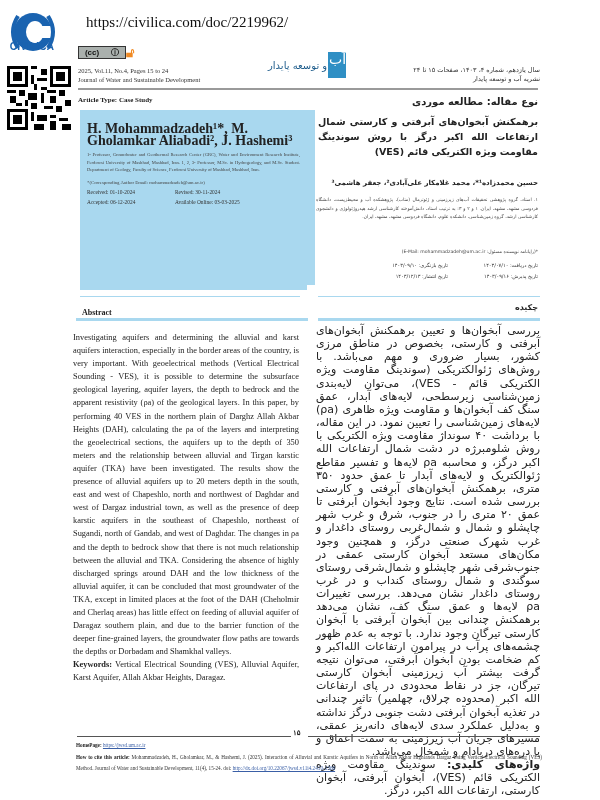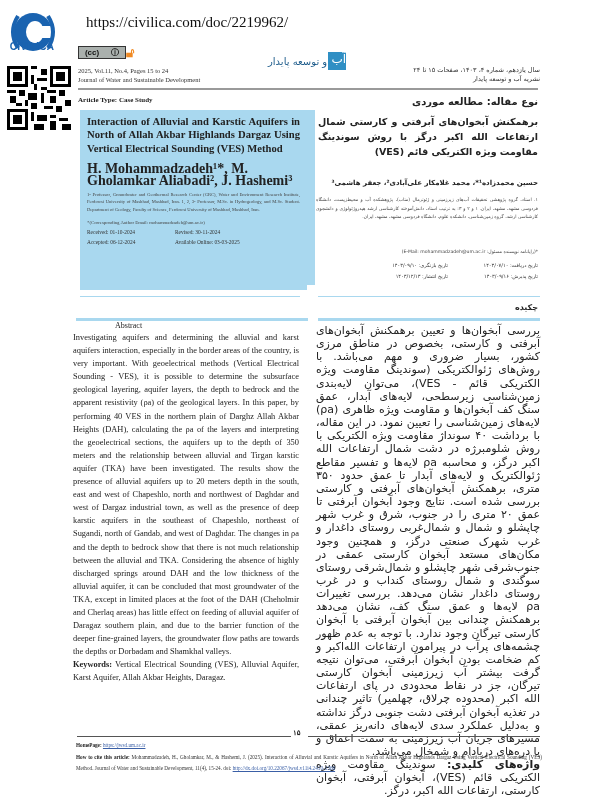--- a/index.html
+++ b/index.html
@@ -21,7 +21,7 @@
   .hdr-right { position: absolute; right: 60px; top: 66px; font-size: 6.5px; line-height: 9px; color: #333; direction: rtl; text-align: right;
     font-family: "DejaVu Sans", sans-serif; }
   .journal-logo { position: absolute; left: 268px; top: 52px; display: flex; align-items: center; direction: rtl; }
-  .jl-box { width: 18px; height: 18px; background: #2f8fc4; color: #fff; font-size: 12px; text-align: right; line-height: 14px; font-family: "DejaVu Sans", sans-serif; }
+  .jl-box { width: 18px; height: 26px; background: #2f8fc4; color: #fff; font-size: 14px; text-align: right; line-height: 14px; font-family: "DejaVu Sans", sans-serif; }
   .jl-text { font-family: "DejaVu Sans", sans-serif; font-size: 10px; color: #1f5d8c; margin-right: 1px; }
   .hdr-rule { position: absolute; left: 78px; top: 88px; width: 460px; height: 2px; background: #9a9a9a; }
 

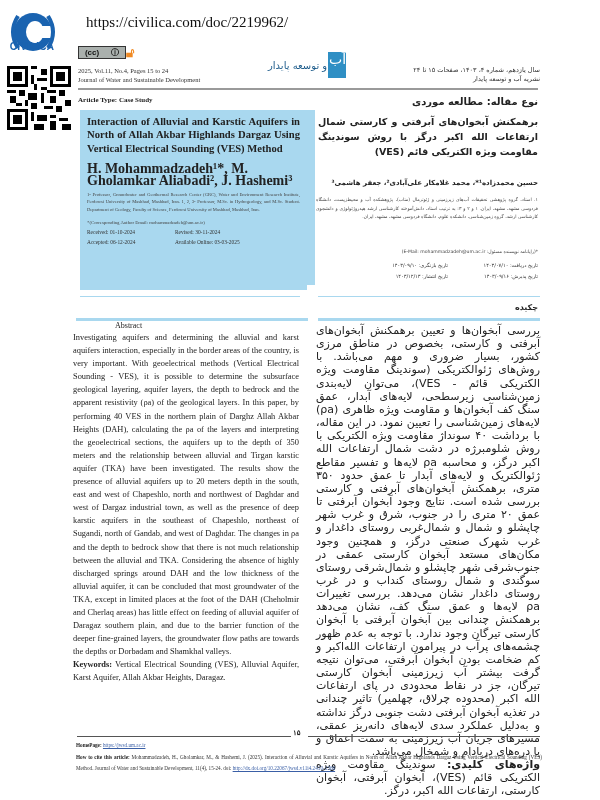--- a/index.html
+++ b/index.html
@@ -150,7 +150,6 @@
 <div class="type-right">نوع مقاله: مطالعه موردی</div>
 
 <div class="blue-en">
-  <div class="en-title">Interaction of Alluvial and Karstic Aquifers in North of Allah Akbar Highlands Dargaz Using Vertical Electrical Sounding (VES) Method</div>
   <div class="en-authors">H. Mohammadzadeh¹*, M. Gholamkar Aliabadi², J. Hashemi³</div>
   <div class="en-aff">1- Professor, Groundwater and Geothermal Research Center (GRC), Water and Environment Research Institute, Ferdowsi University of Mashhad, Mashhad, Iran. 1, 2, 3- Professor, M.Sc. in Hydrogeology, and M.Sc. Student. Department of Geology, Faculty of Science, Ferdowsi University of Mashhad, Mashhad, Iran.</div>
   <div class="en-email">*(Corresponding Author Email: mohammadzadeh@um.ac.ir)</div>

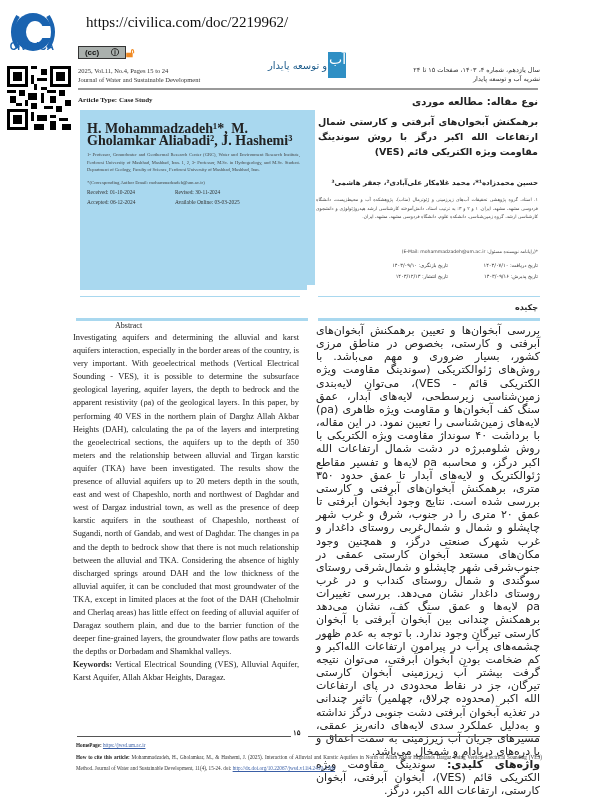--- a/index.html
+++ b/index.html
@@ -49,7 +49,7 @@
 
   .abs-rule-en { position: absolute; left: 80px; top: 296px; width: 220px; height: 1px; background: #a9d8ef; }
   .abs-rule-fa { position: absolute; left: 318px; top: 296px; width: 222px; height: 1px; background: #a9d8ef; }
-  .abs-head { position: absolute; left: 82px; top: 321px; font-size: 8px; font-weight: normal; margin-left: 33px; }
+  .abs-head { position: absolute; left: 82px; top: 308px; font-size: 8px; font-weight: bold; }
   .abs-head-fa { position: absolute; right: 62px; top: 303px; direction: rtl; font-family: "DejaVu Sans", sans-serif; font-size: 8px; font-weight: bold; }
   .abs-band-fill { position: absolute; left: 76px; top: 318px; width: 232px; height: 3px; background: #a9d8ef; }
   .abs-band-fill2 { position: absolute; left: 318px; top: 318px; width: 222px; height: 3px; background: #a9d8ef; }

